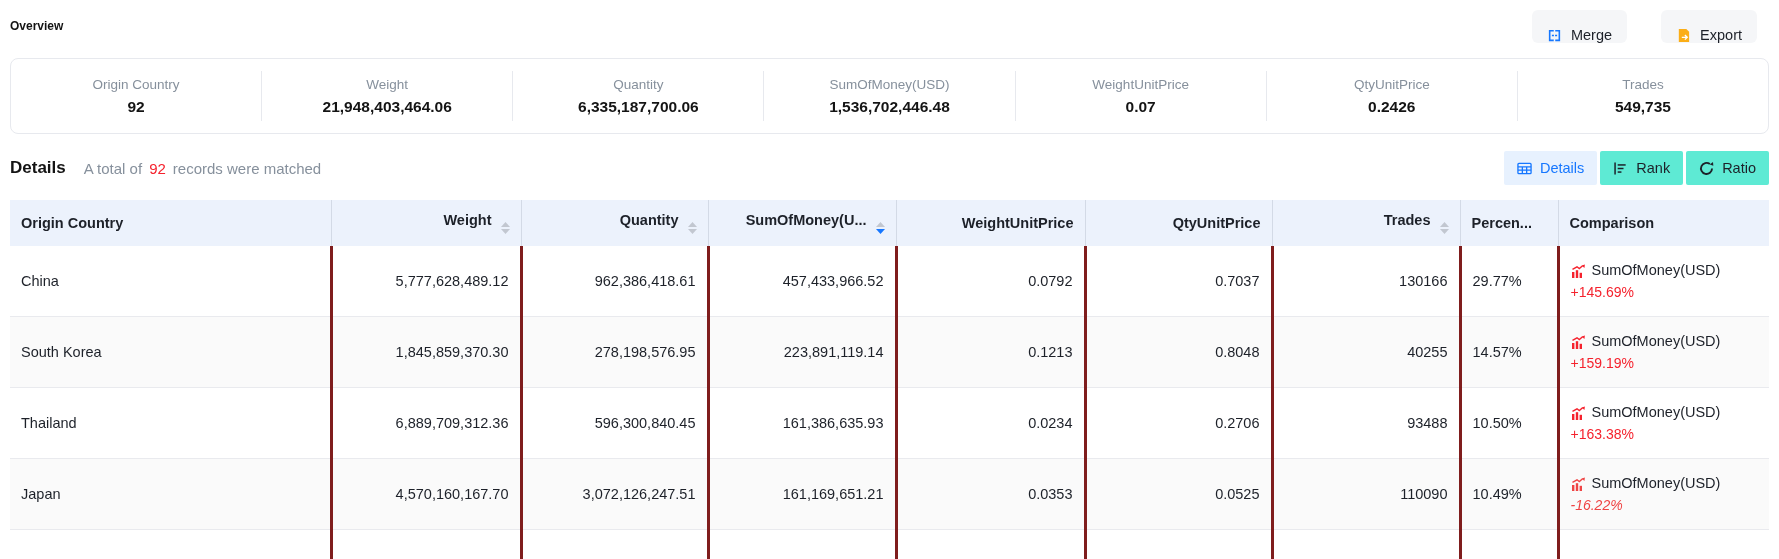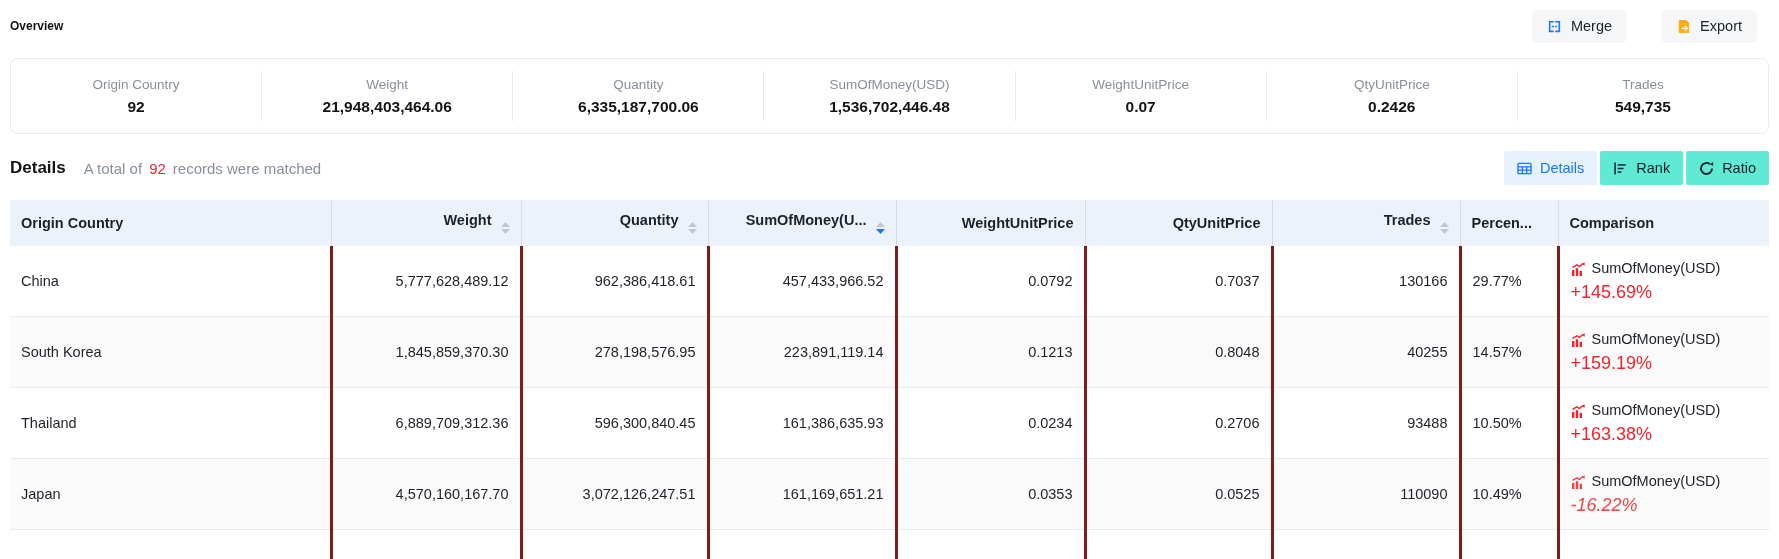--- a/index.html
+++ b/index.html
@@ -14,7 +14,7 @@
   .topbar{display:flex;justify-content:space-between;align-items:center;margin-top:9px;height:34px;}
   .page-title{font-size:12px;font-weight:700;margin:0;color:#141414;}
   .topbar-actions{display:flex;gap:34px;padding-right:12px;}
-  .btn{display:inline-flex;align-items:center;gap:9px;background:#f5f6f8;border:none;border-radius:6px;
+  .btn{display:inline-flex;align-items:flex-end;gap:9px;background:#f5f6f8;border:none;border-radius:6px;
        height:33px;padding:0 15px;font-size:14.5px;color:#1d2129;cursor:pointer;font-family:inherit;}
   .icon-blue{color:#1677ff;display:inline-flex;}
   .icon-orange{color:#fbae17;display:inline-flex;}

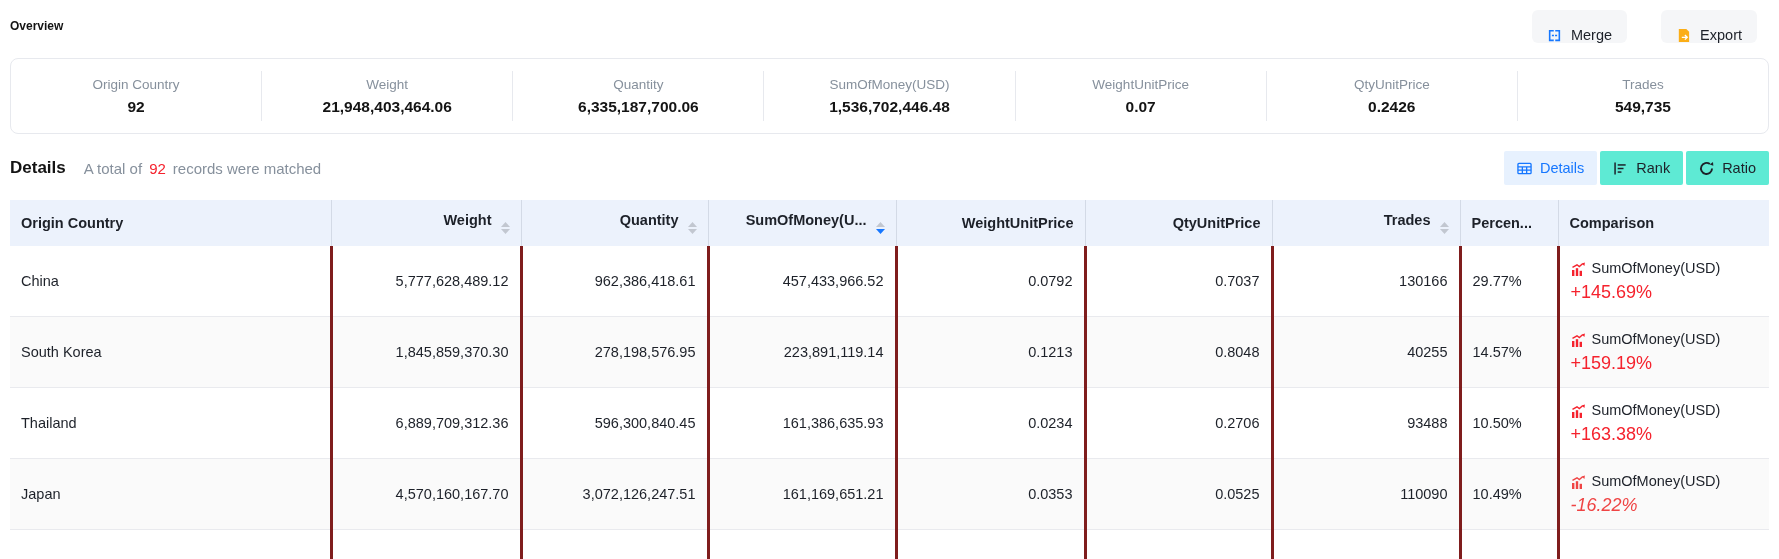--- a/index.html
+++ b/index.html
@@ -59,7 +59,7 @@
   .cmp-line1{display:flex;align-items:center;gap:7px;line-height:1;}
   .cmp-metric{color:#1d2129;font-size:14.5px;}
   .cmp-icon{display:inline-flex;}
-  .cmp-change{font-size:18px;margin-top:7px;line-height:1;}
+  .cmp-change{font-size:14px;margin-top:7px;line-height:1;}
   .up{color:#f5222d;} .down{color:#ef4444;font-style:italic;}
 </style>
 </head>

